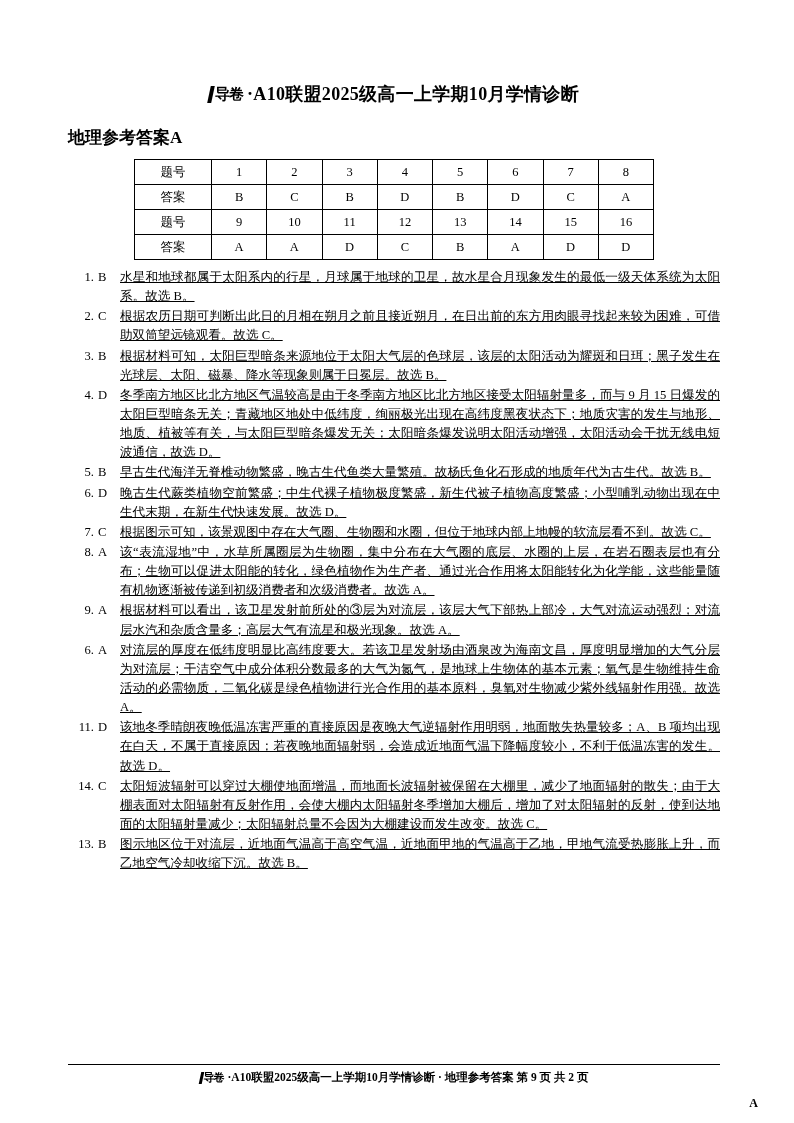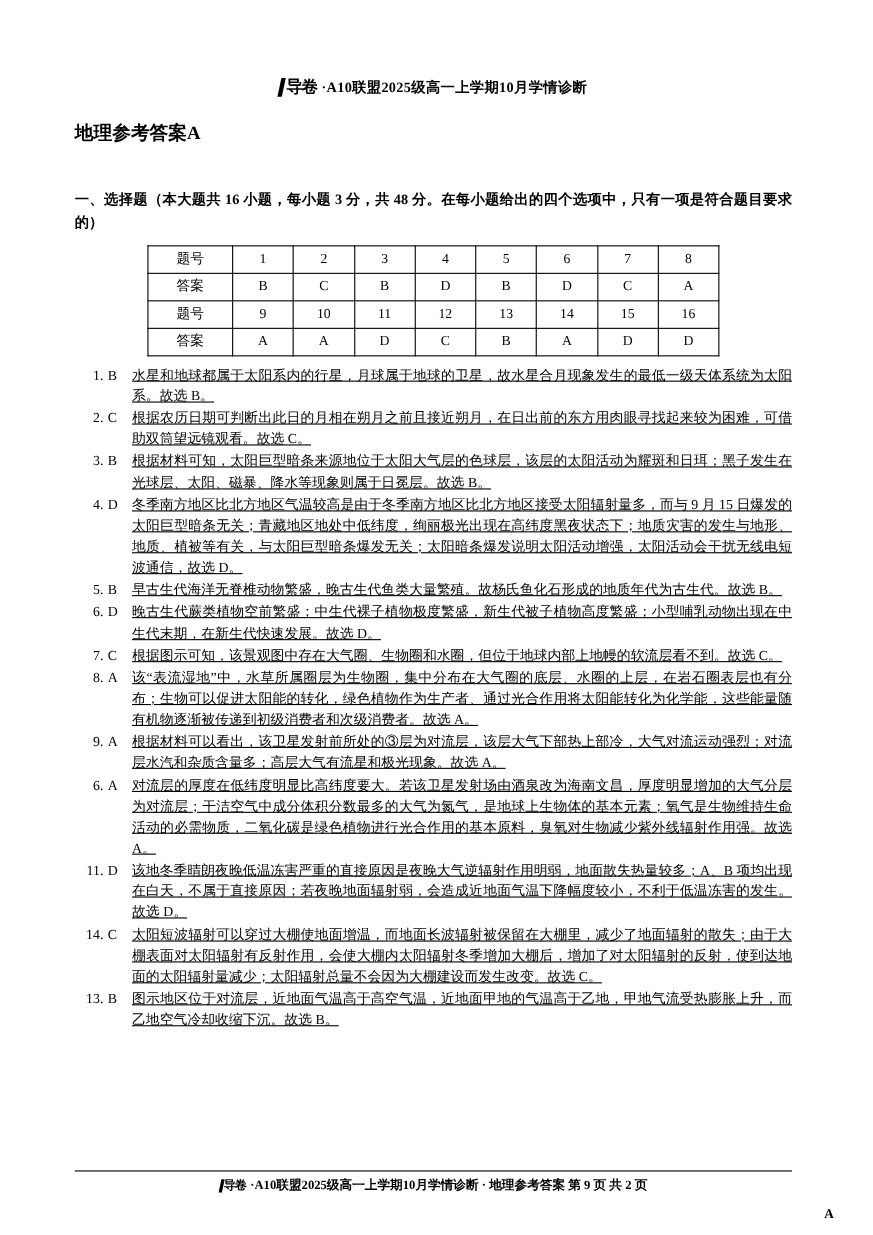--- a/index.html
+++ b/index.html
@@ -19,7 +19,7 @@
     width: 788px;
     height: 1123px;
     box-sizing: border-box;
-    padding: 0 68px;
+    padding: 12px 68px;
   }
 
   

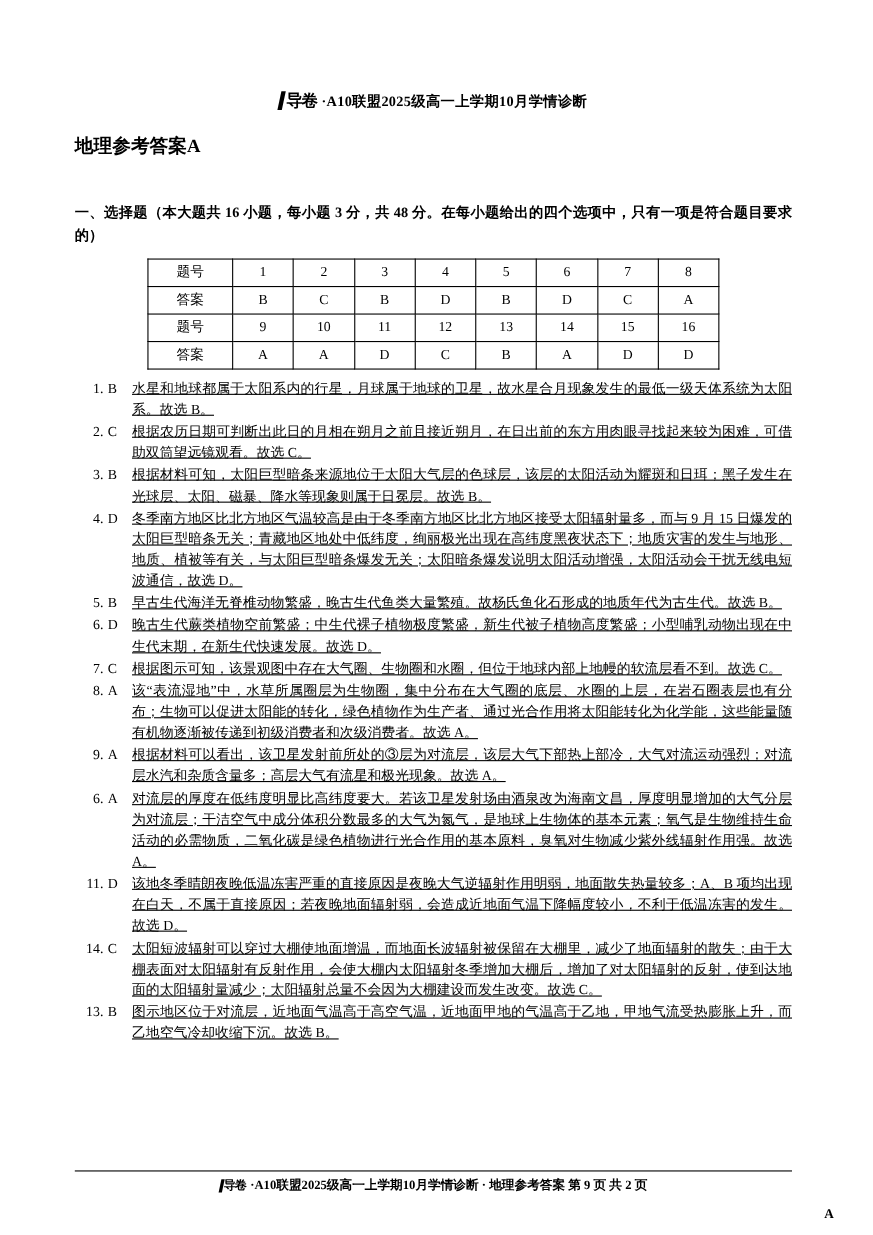--- a/index.html
+++ b/index.html
@@ -50,7 +50,7 @@
     transform: skewX(-12deg);
   }
   .main-title {
-    font-size: 13px;
+    font-size: 18px;
     font-weight: bold;
     letter-spacing: 0.3px;
     white-space: nowrap;

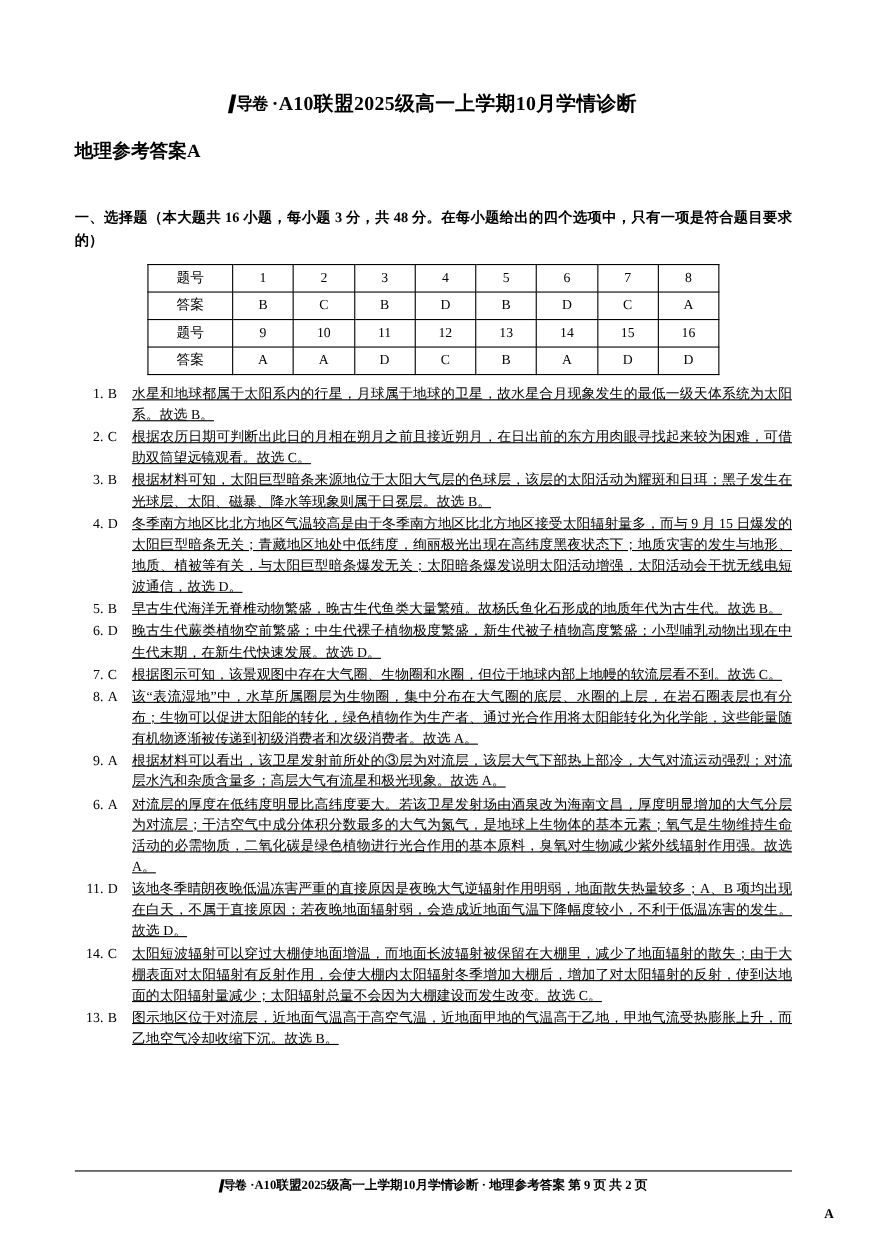--- a/index.html
+++ b/index.html
@@ -183,7 +183,6 @@
     <div class="sub-title">地理参考答案A</div>
   </div>
 
-  <div class="section-head">一、选择题（本大题共 16 小题，每小题 3 分，共 48 分。在每小题给出的四个选项中，只有一项是符合题目要求的）</div>
 
   <div class="answer-table-wrap">
     <table class="answers">

